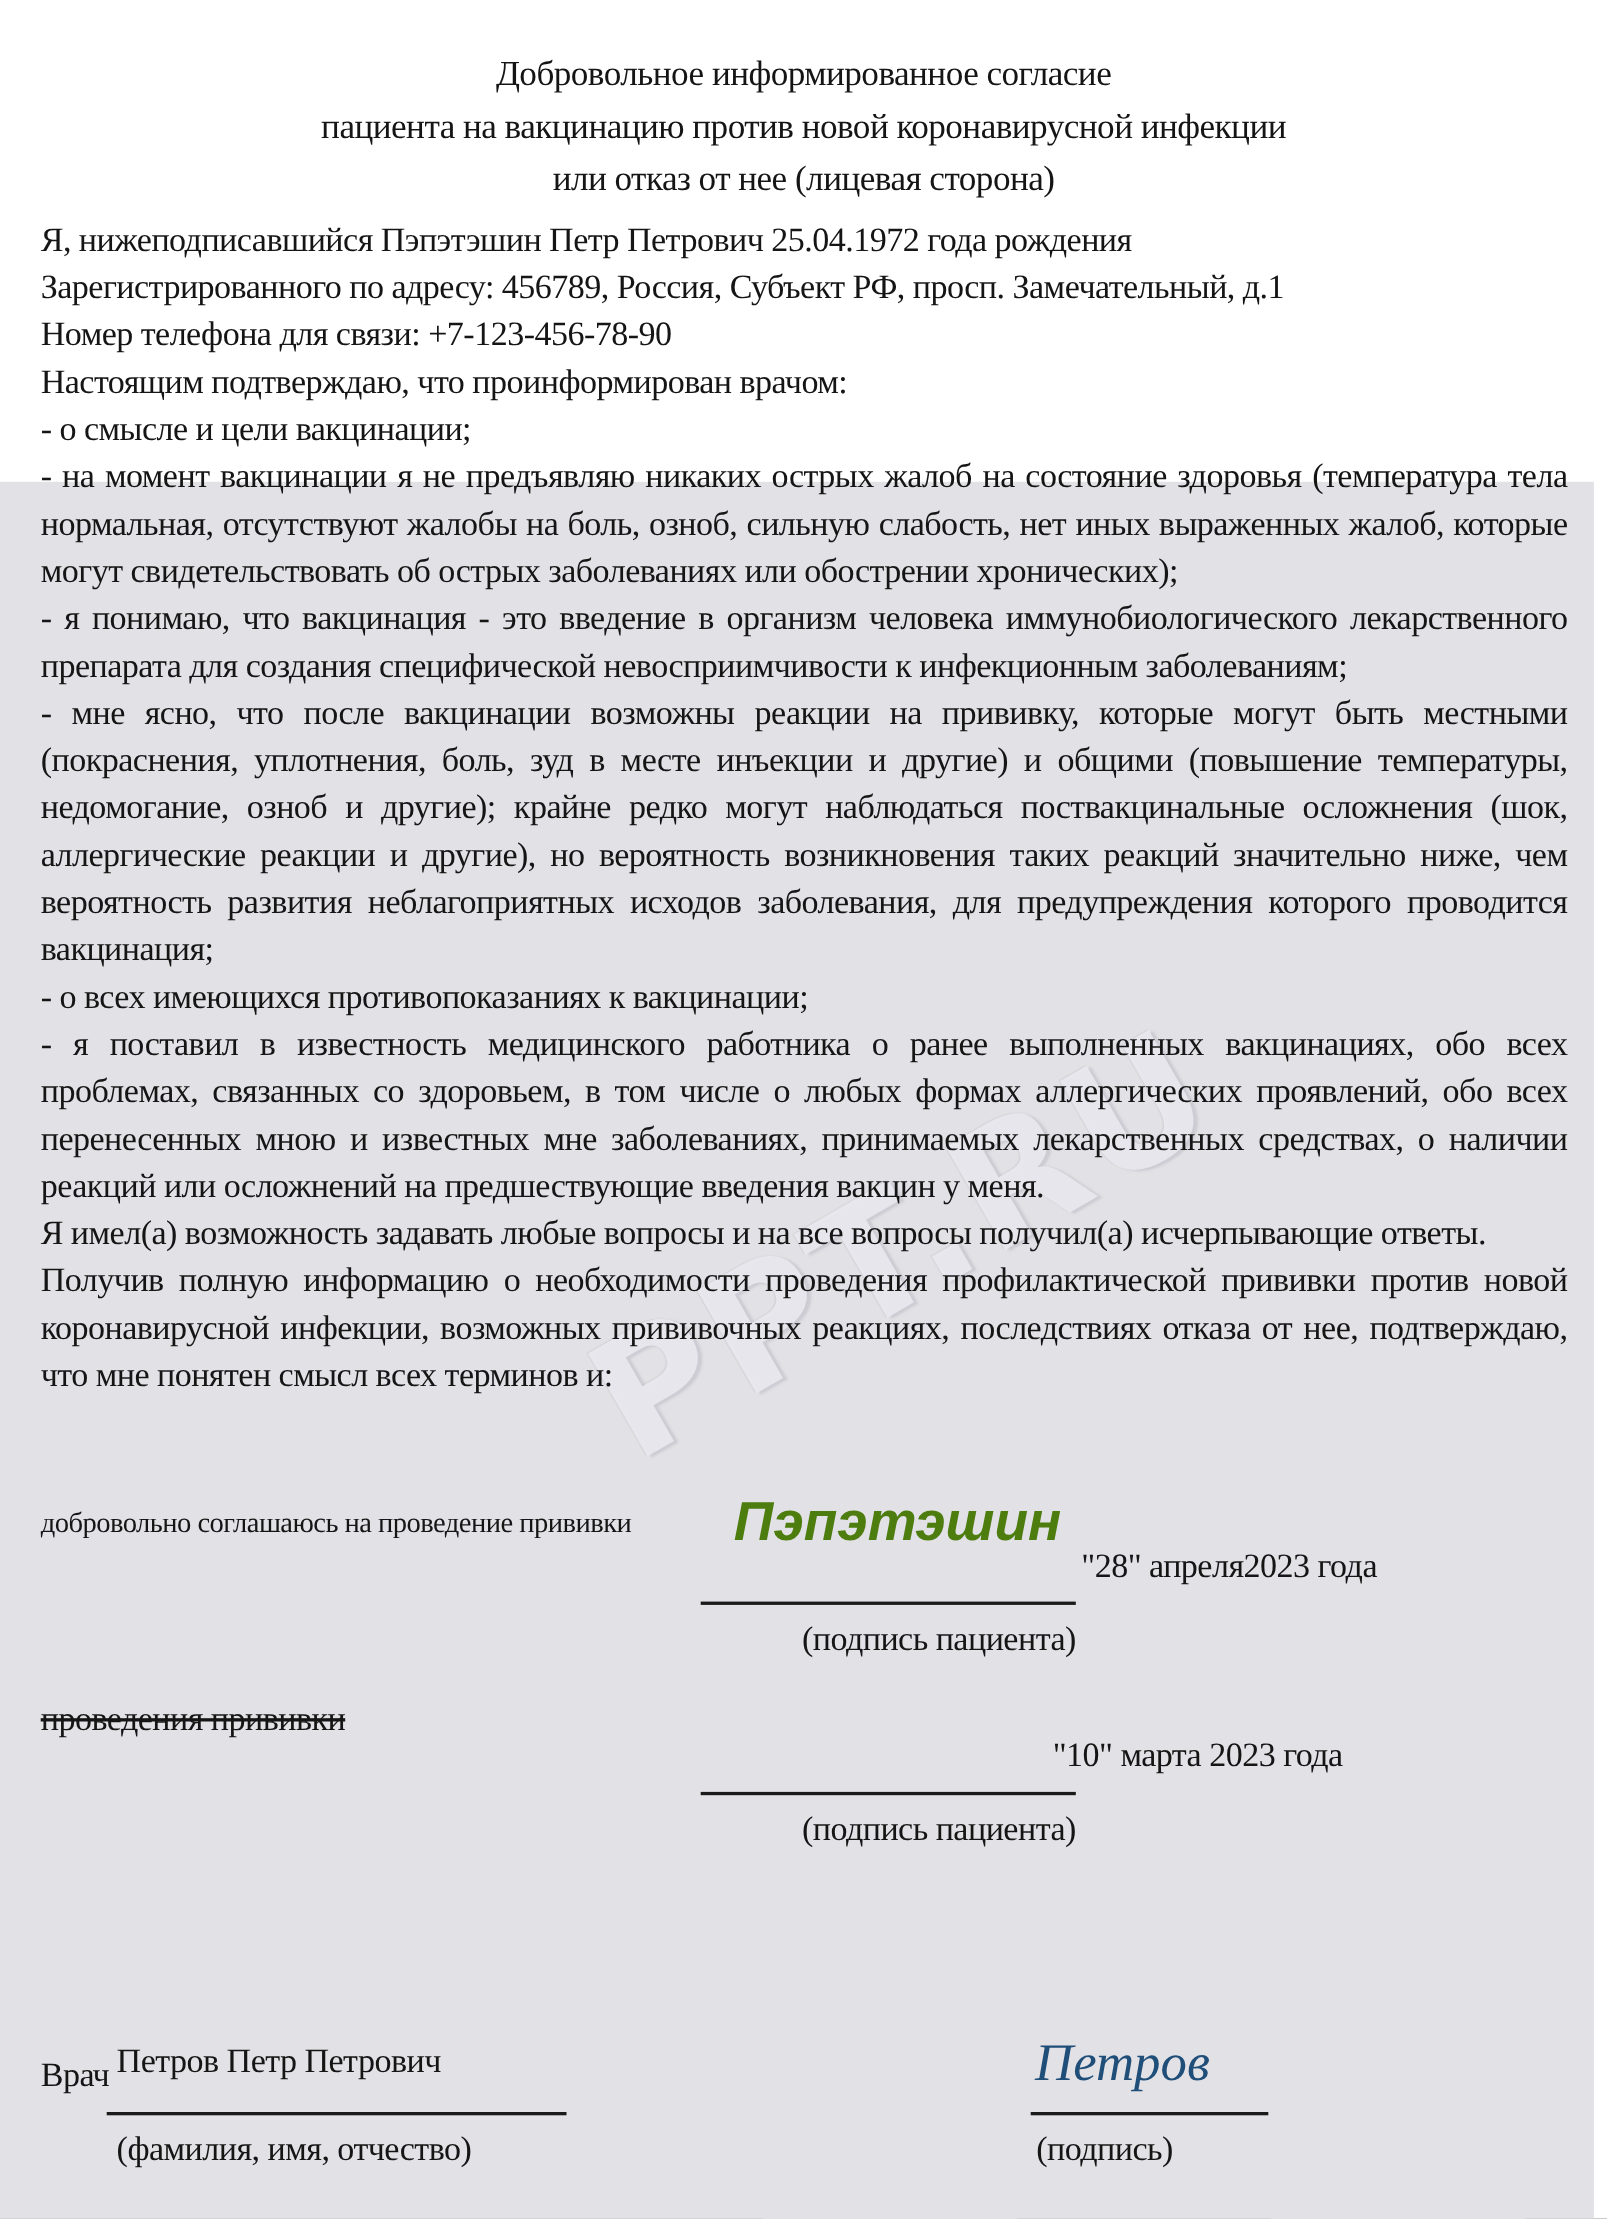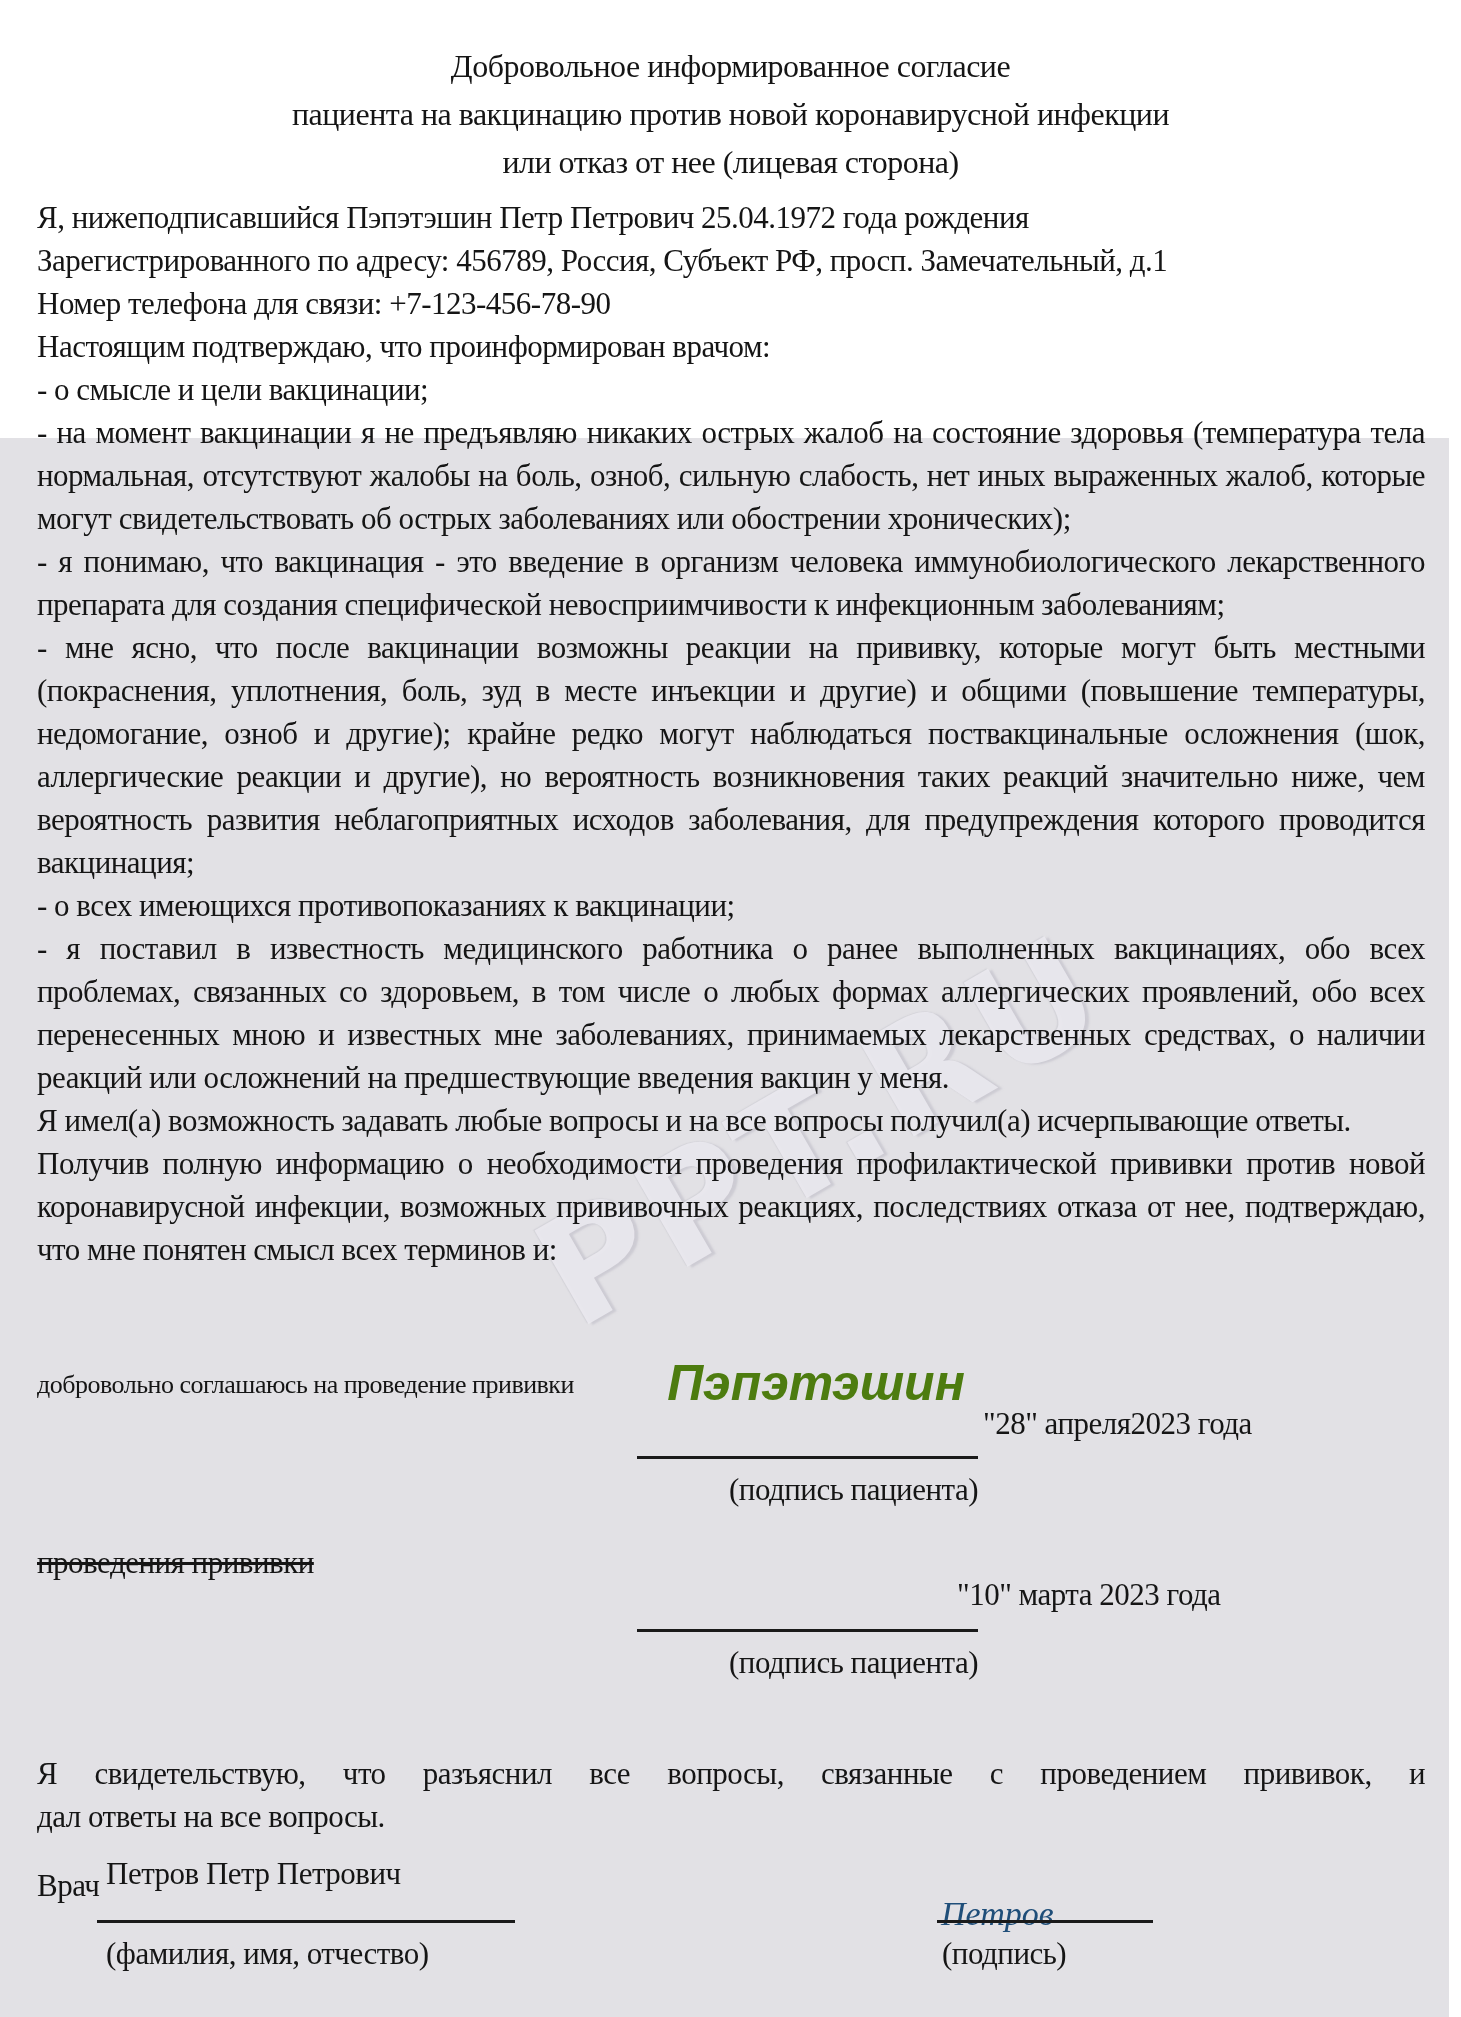--- a/index.html
+++ b/index.html
@@ -116,10 +116,6 @@
   <div class="sig-line-b"></div>
   <div class="sig-caption-2">(подпись пациента)</div>
 
-  <div class="witness">
-    <div class="l1">Я свидетельствую, что разъяснил все вопросы, связанные с проведением прививок, и</div>
-    <div>дал ответы на все вопросы.</div>
-  </div>
 
   <div class="doctor-label">Врач</div>
   <div class="doctor-name">Петров Петр Петрович</div>

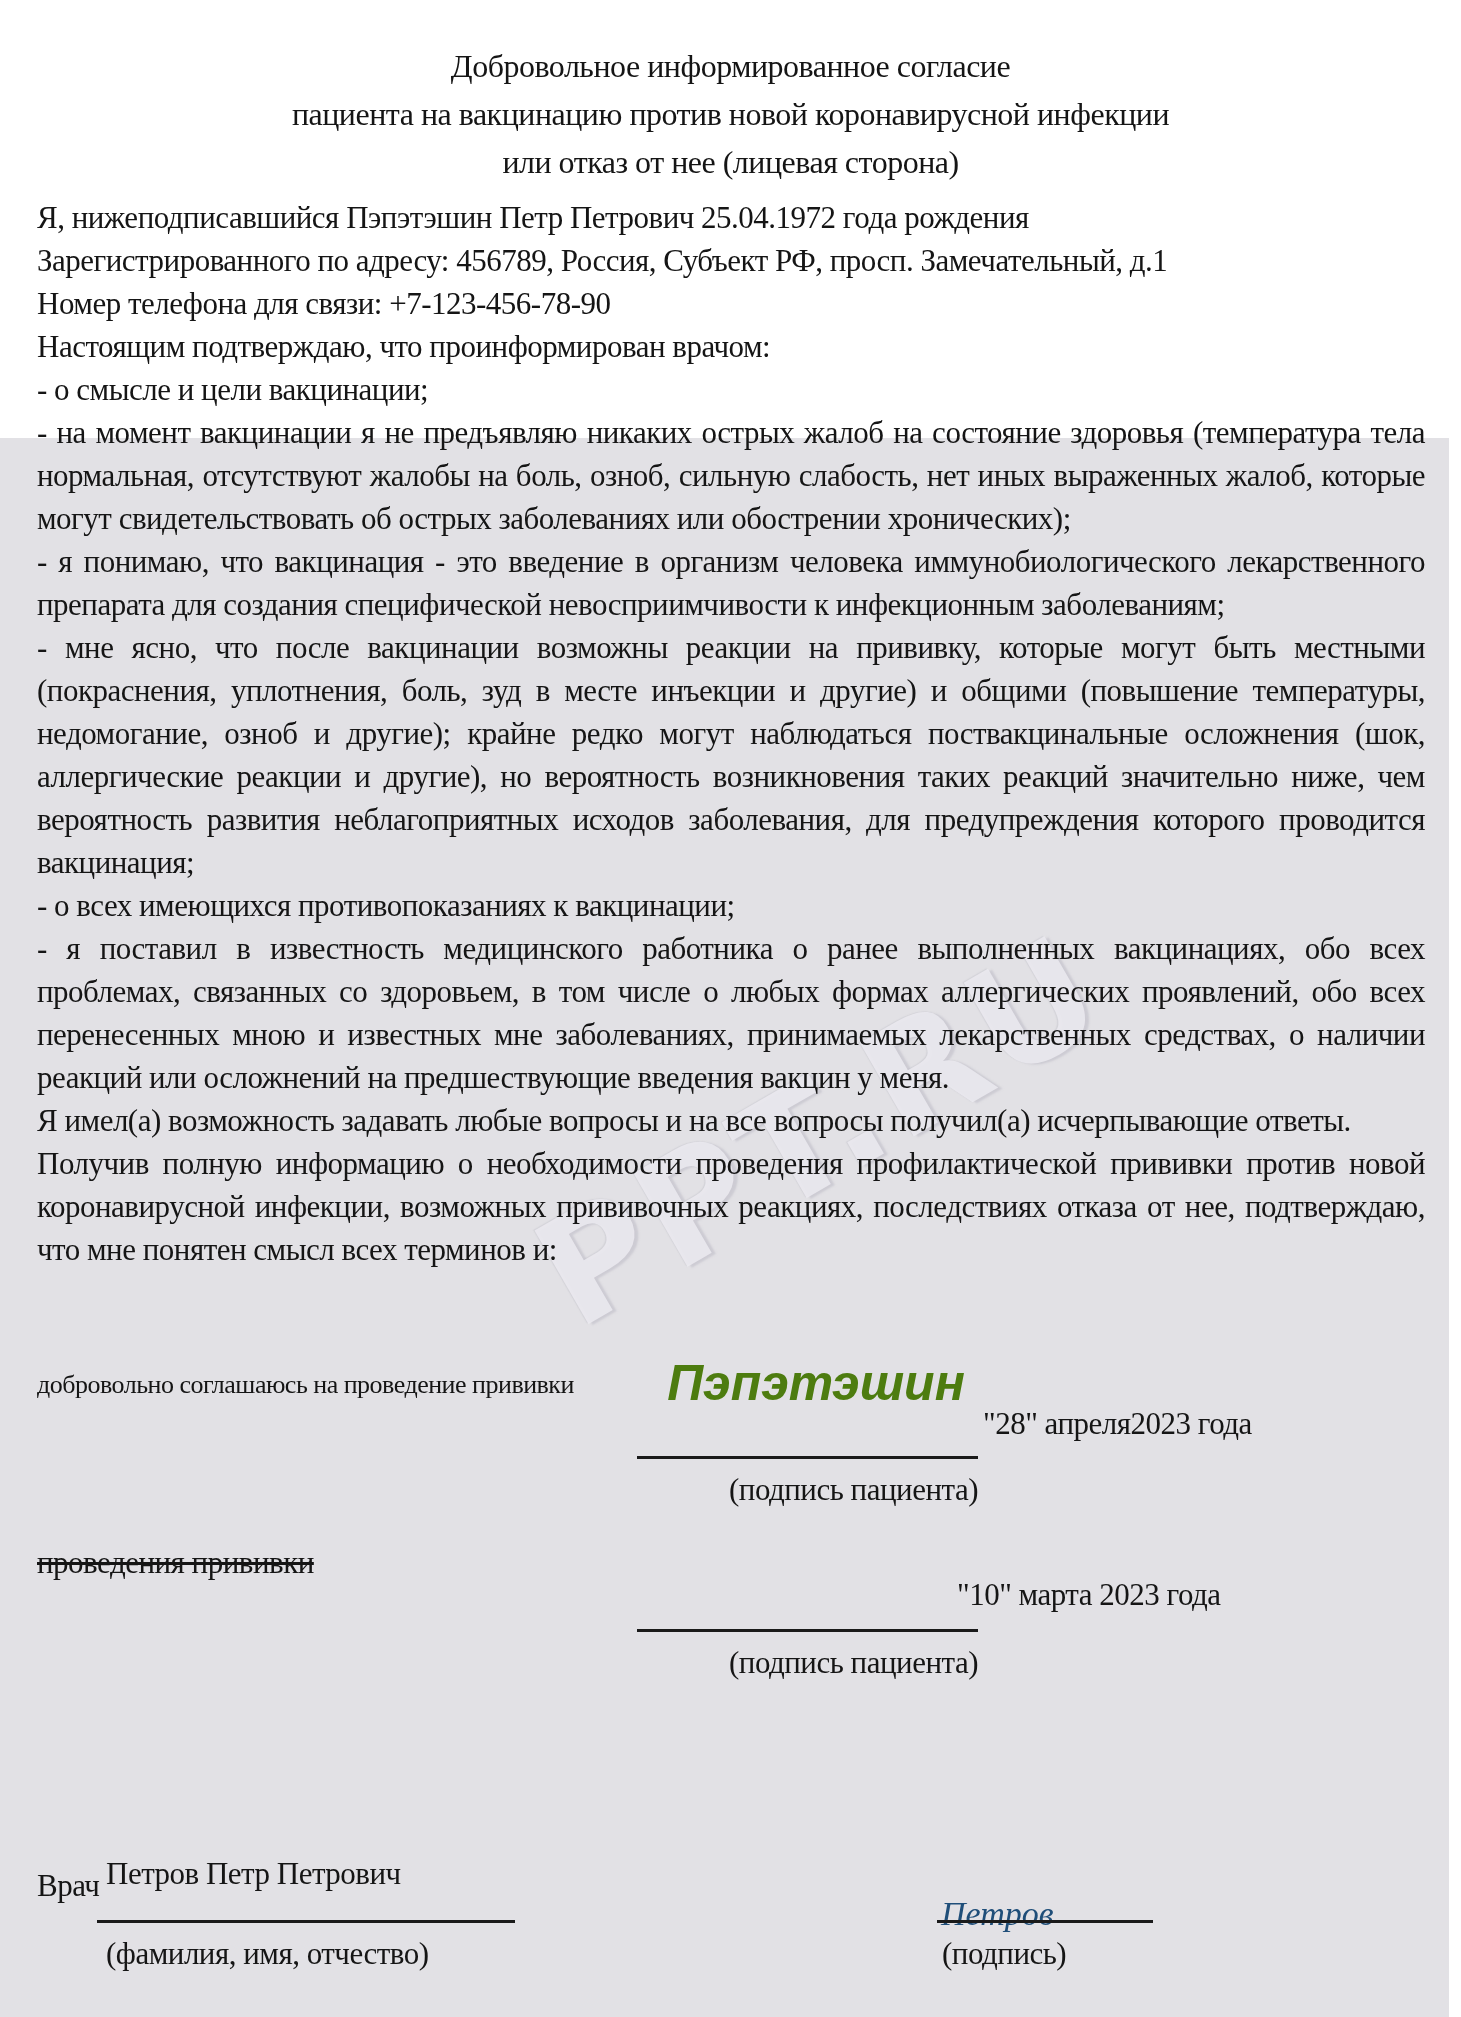--- a/index.html
+++ b/index.html
@@ -64,7 +64,7 @@
   .doctor-name-caption { position:absolute; left:106px; top:1936px; width:410px; font-size:31px; letter-spacing:-0.5px; }
   .doctor-signature {
     position:absolute; left:941px; top:1848px; width:212px;
-    font-family:"Liberation Serif", serif; font-style:italic; font-size:34px; color:#1f4e79;margin-top:47px;
+    font-family:"Liberation Serif", serif; font-style:italic; font-size:48px; color:#1f4e79;
   }
   .doctor-sign-line { position:absolute; left:937px; top:1920px; width:216px; border-top:3px solid #1a1a1a; height:0; }
   .doctor-sign-caption { position:absolute; left:942px; top:1936px; width:212px; font-size:31px; letter-spacing:-0.5px; }

